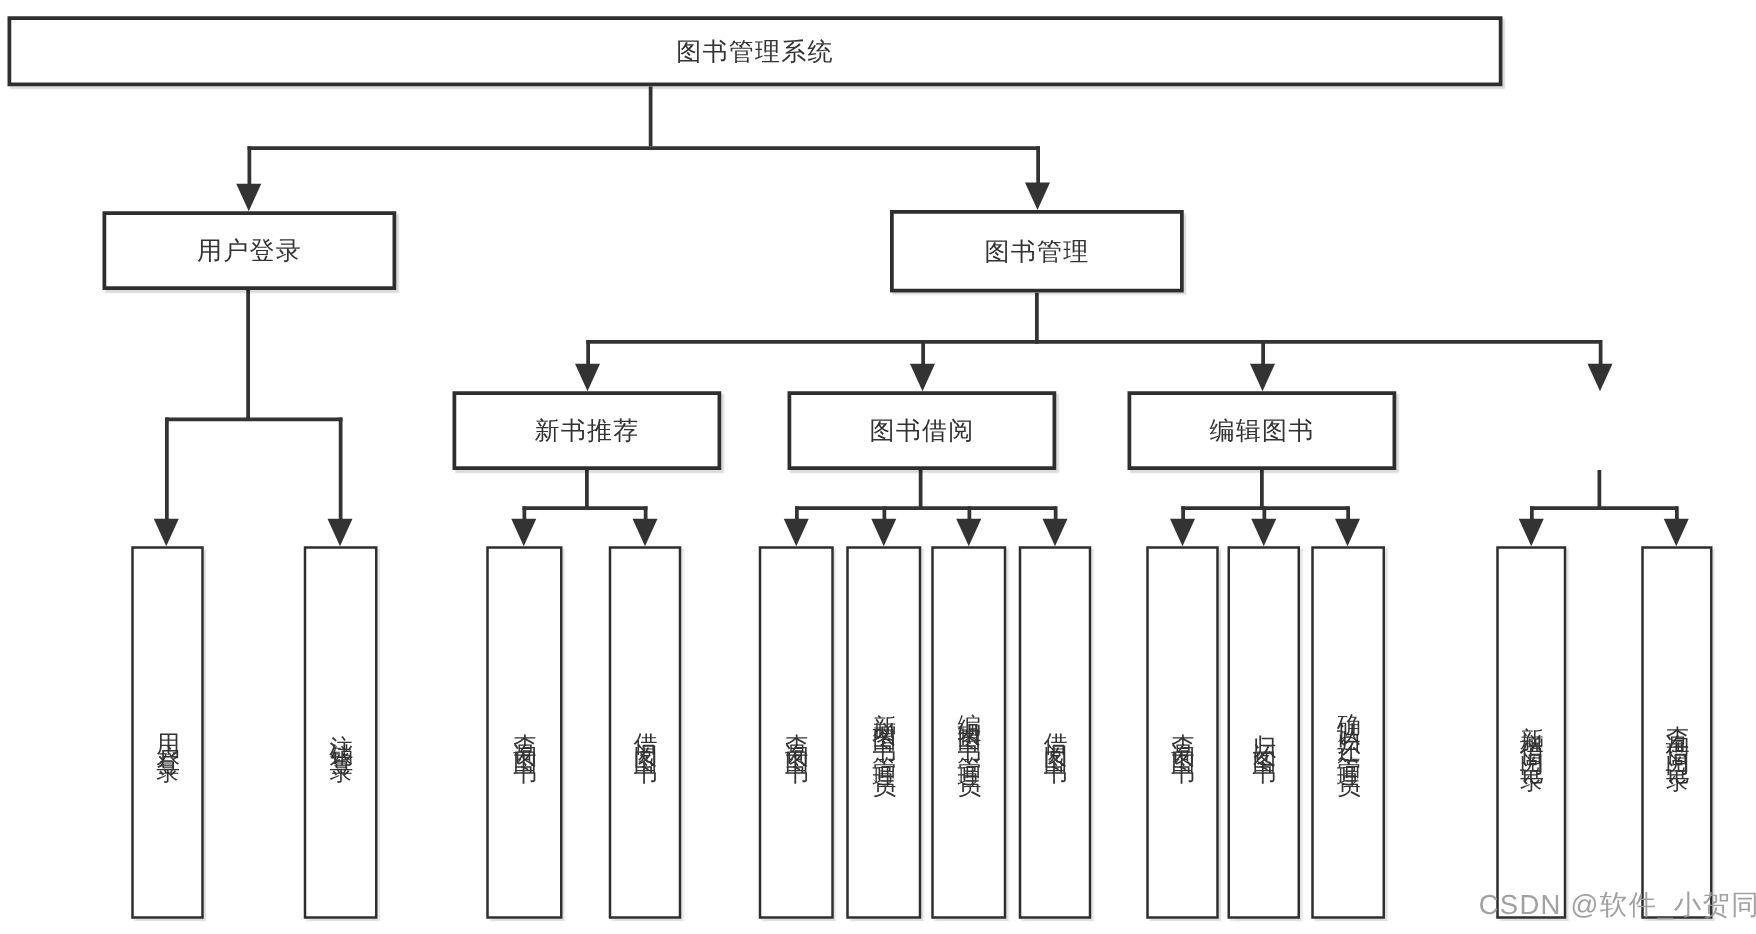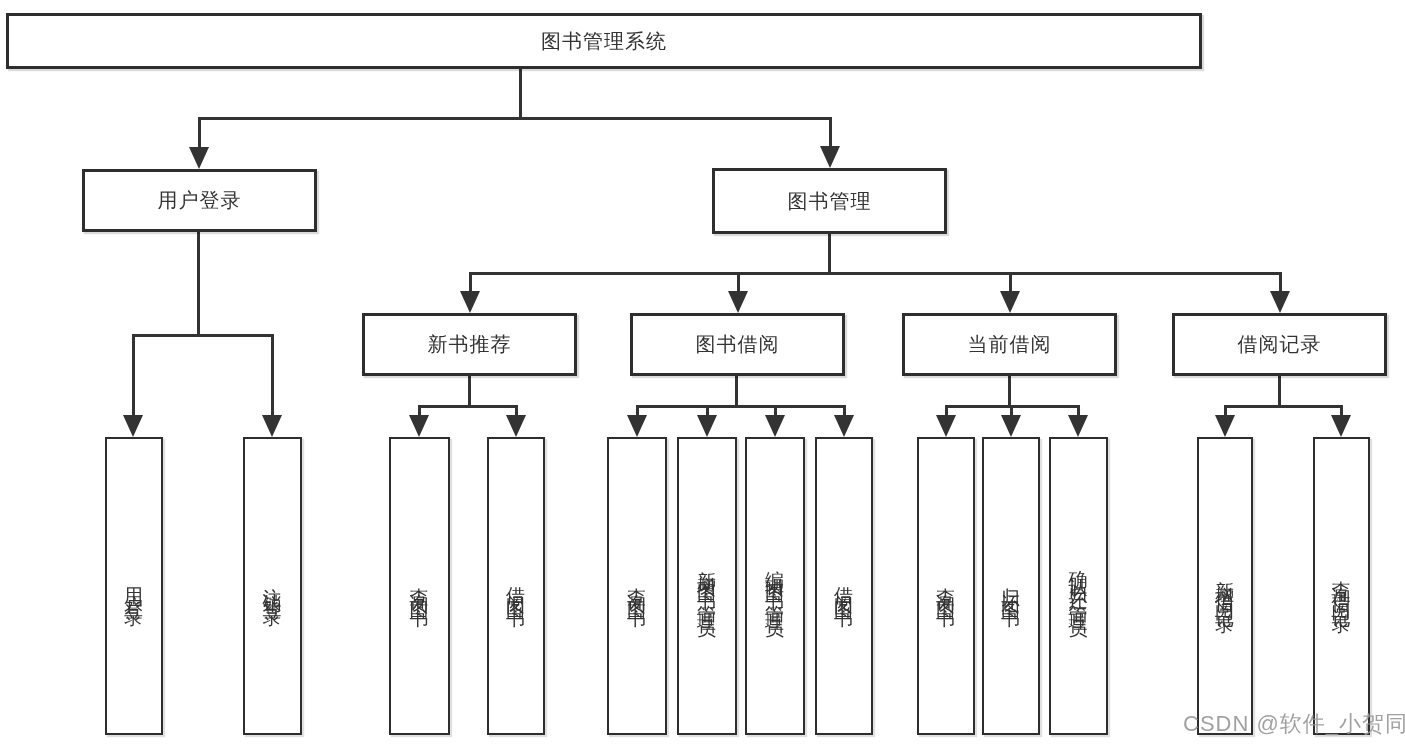--- a/index.html
+++ b/index.html
@@ -109,7 +109,7 @@
     <span>新书推荐</span>
   </div>
   <div class="node" style="left:902px;top:313px;width:215px;height:63px;">
-    <span>当前借阅</span>
+    <span>编辑图书</span>
   </div>
   <div class="node" style="left:1172px;top:313px;width:215px;height:63px;">
     <span>借阅记录</span>

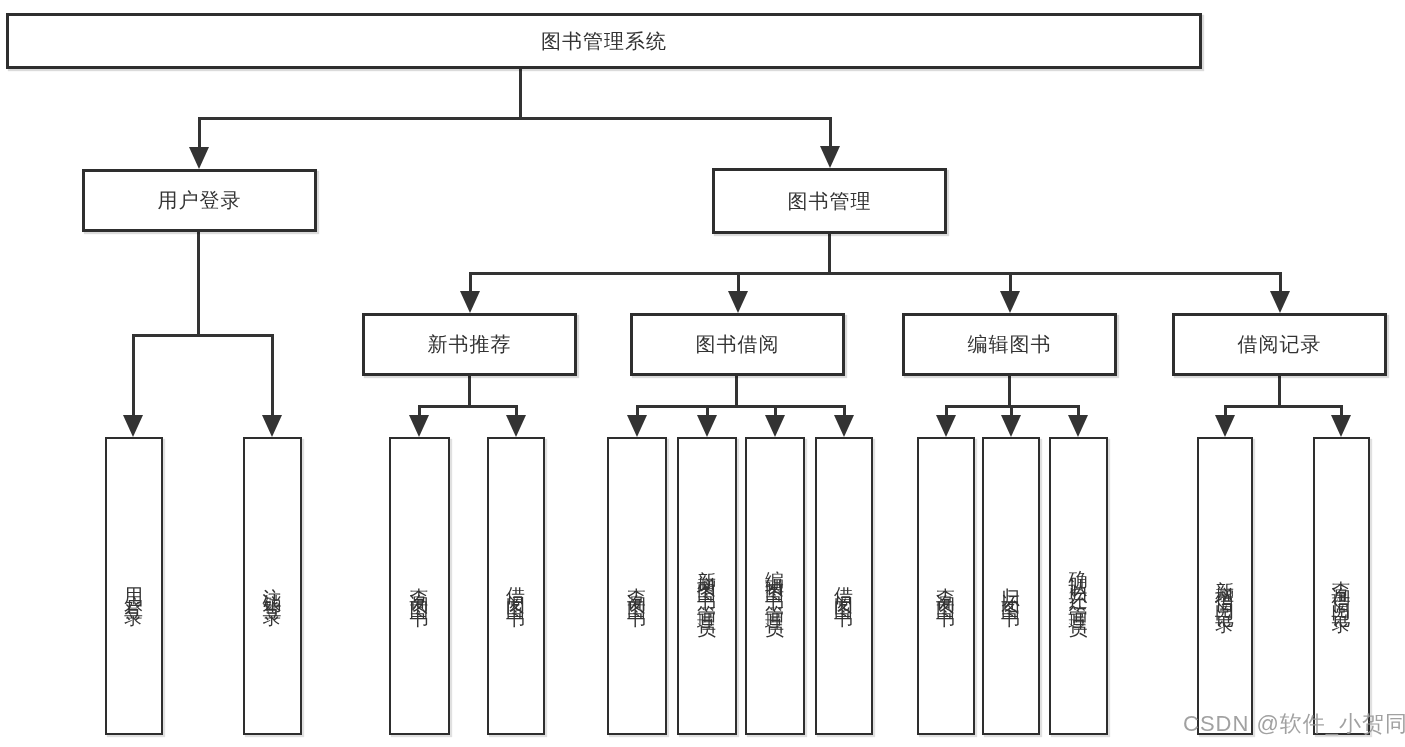--- a/index.html
+++ b/index.html
@@ -111,9 +111,6 @@
   <div class="node" style="left:902px;top:313px;width:215px;height:63px;">
     <span>编辑图书</span>
   </div>
-  <div class="node" style="left:1172px;top:313px;width:215px;height:63px;">
-    <span>借阅记录</span>
-  </div>
 
   <div class="vline" style="left:468px;top:376px;height:31px;"></div>
   <div class="hline" style="left:418px;top:405px;width:100px;"></div>

